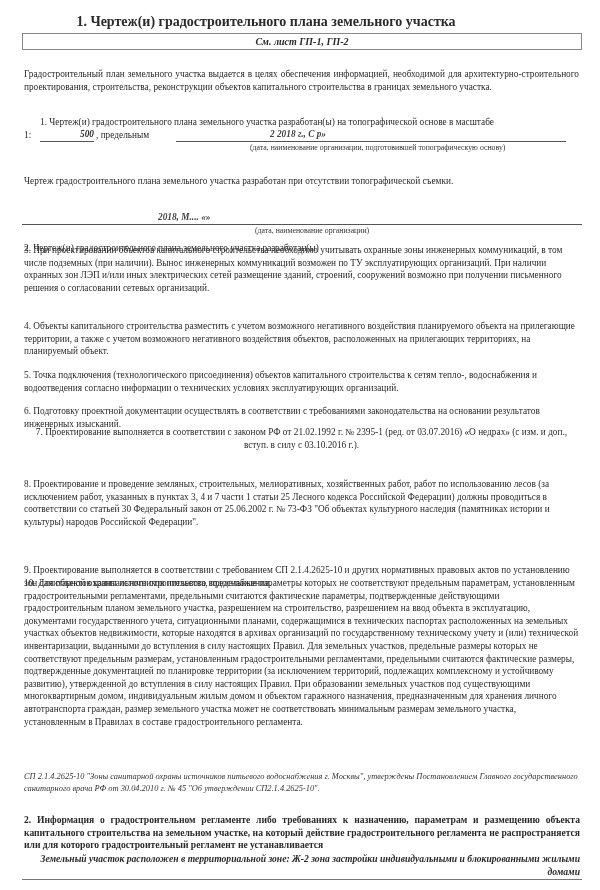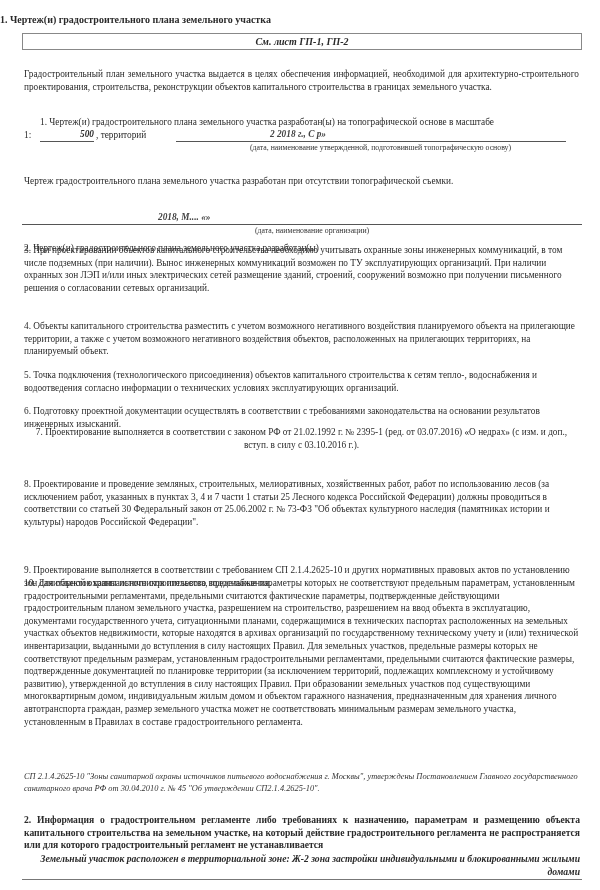--- a/index.html
+++ b/index.html
@@ -9,7 +9,7 @@
   }
   .abs { position: absolute; }
   .line { position: absolute; white-space: nowrap; font-size: 9.3px; line-height: 12px; }
-  .title1 { left: 0; width: 532px; top: 14px; text-align: left; font-weight: bold; font-size: 10px; }
+  .title1 { left: 0; width: 532px; top: 14px; text-align: center; font-weight: bold; font-size: 14px; }
   .box {
     left: 22px; top: 33px; width: 560px; height: 17px;
     border: 1px solid #888; box-sizing: border-box;

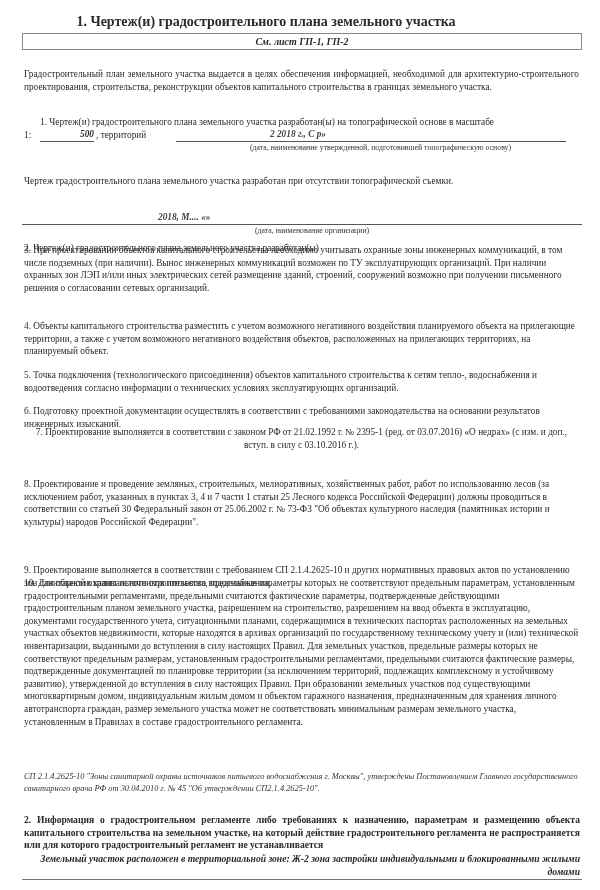--- a/index.html
+++ b/index.html
@@ -37,7 +37,7 @@
 <div class="line" style="left:24px; top:129px;">1:</div>
 <div class="uline" style="left:40px; top:129px; width:54px; height:12px;"></div>
 <div class="line bi" style="left:40px; width:54px; text-align:right; top:128px;">500</div>
-<div class="line" style="left:96px; top:129px;">, территорий</div>
+<div class="line" style="left:96px; top:129px;">, предельным</div>
 <div class="uline" style="left:176px; top:129px; width:390px; height:12px;"></div>
 <div class="line bi" style="left:270px; top:128px; color:#444;">2       2018 г.,  С                              р»</div>
 <div class="small" style="left:250px; top:143px;">(дата, наименование утвержденной, подготовившей топографическую основу)</div>

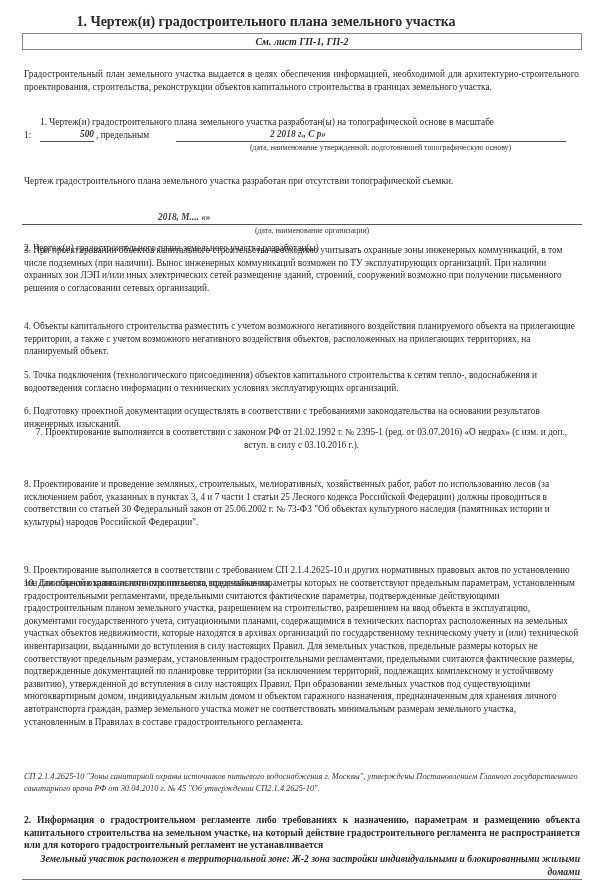--- a/index.html
+++ b/index.html
@@ -40,7 +40,7 @@
 <div class="line" style="left:96px; top:129px;">, предельным</div>
 <div class="uline" style="left:176px; top:129px; width:390px; height:12px;"></div>
 <div class="line bi" style="left:270px; top:128px; color:#444;">2       2018 г.,  С                              р»</div>
-<div class="small" style="left:250px; top:143px;">(дата, наименование утвержденной, подготовившей топографическую основу)</div>
+<div class="small" style="left:250px; top:143px;">(дата, наименование организации, подготовившей топографическую основу)</div>
 
 <div class="line" style="left:24px; top:175px;">Чертеж градостроительного плана земельного участка разработан при отсутствии топографической съемки.</div>
 

